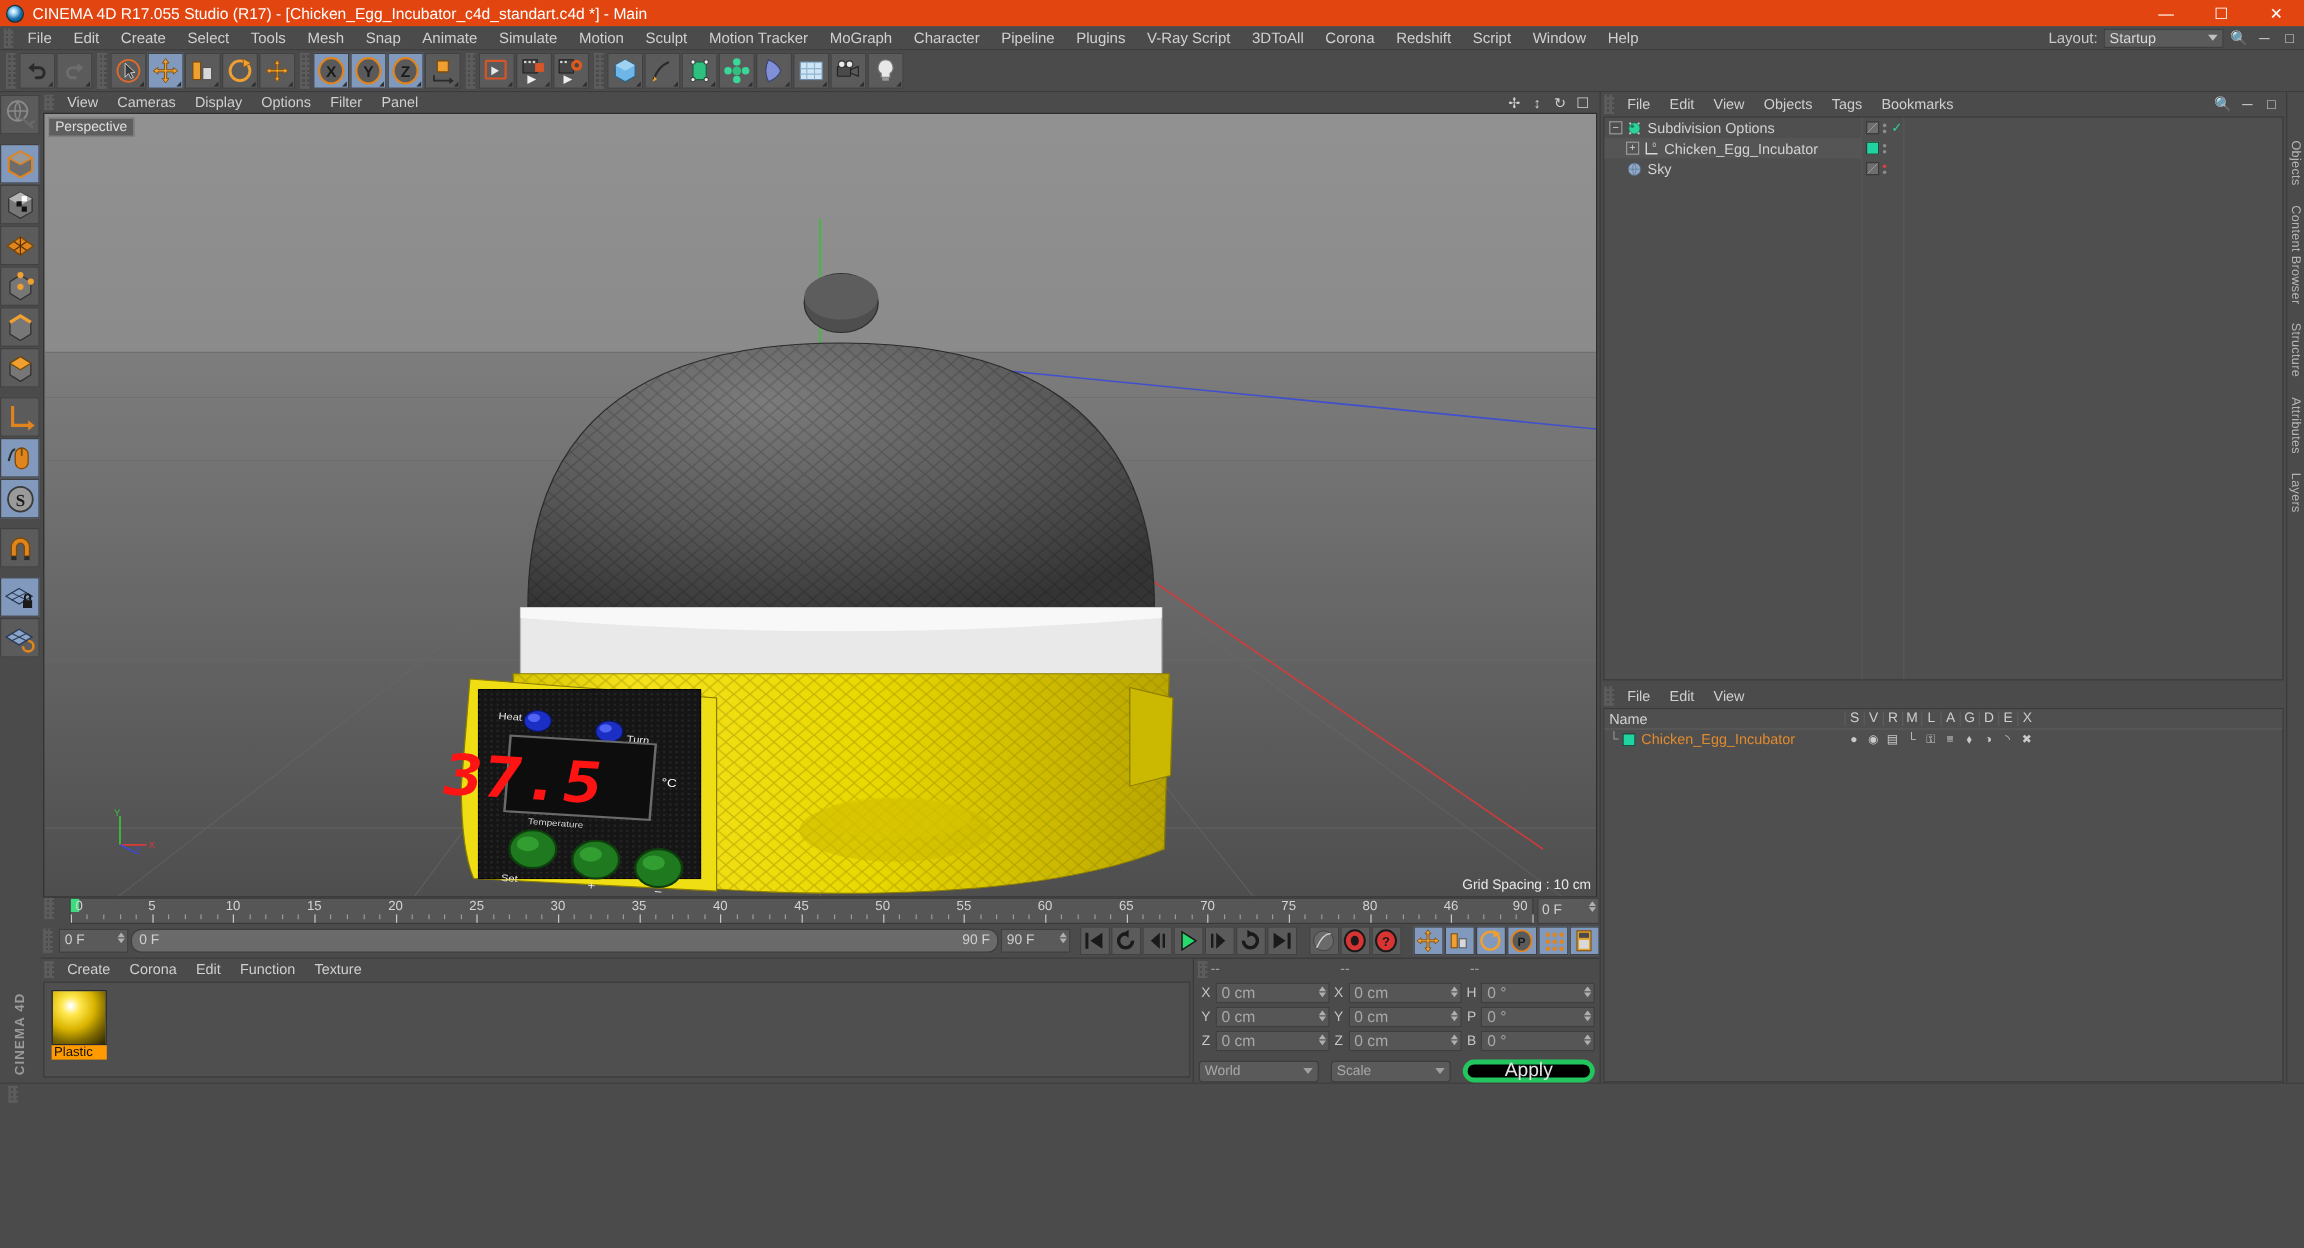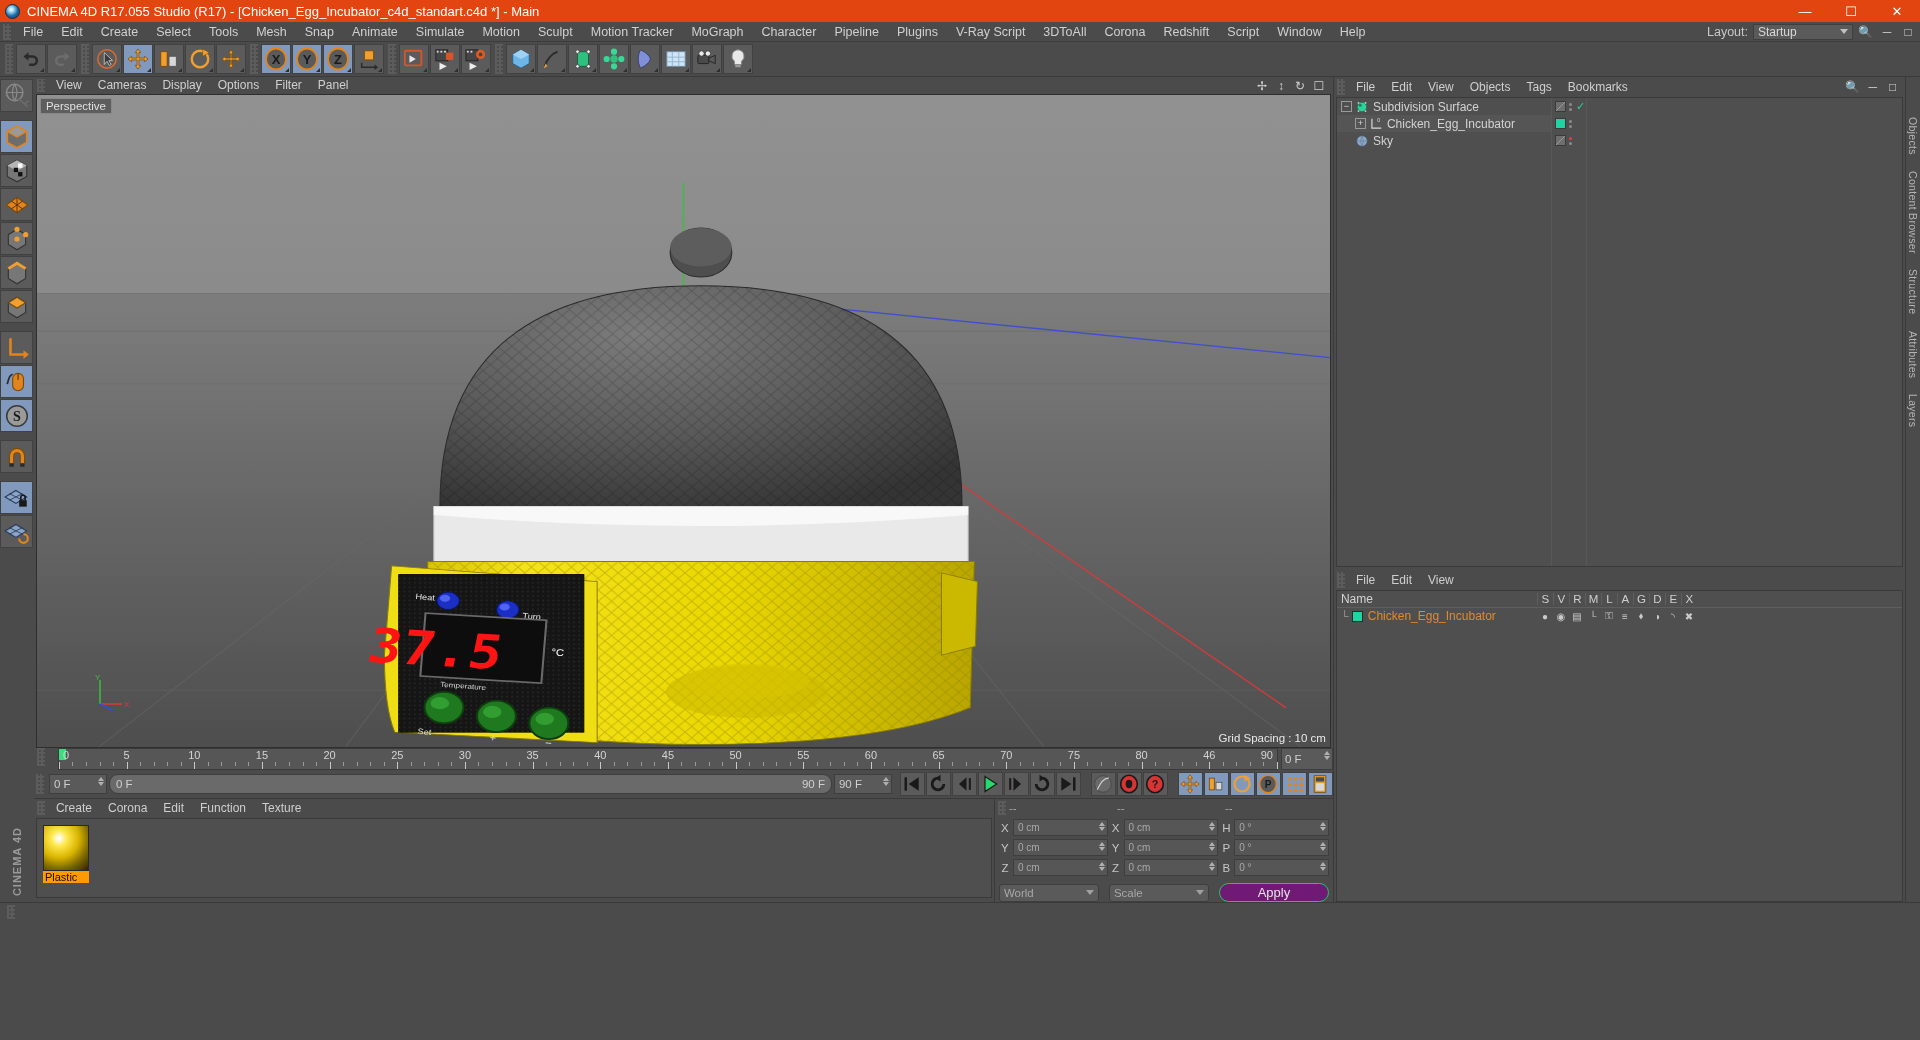--- a/index.html
+++ b/index.html
@@ -1047,7 +1047,7 @@
                   <circle cx="18" cy="19" r="1.6" fill="#d0d0d0"></circle>
                 </svg>
               </div>
-              <span>Subdivision Surface</span>
+              <span>Subdivision Options</span>
             </div>
             <div class="orow alt" style="padding-left: 18px;">
               <div class="expander">+</div>

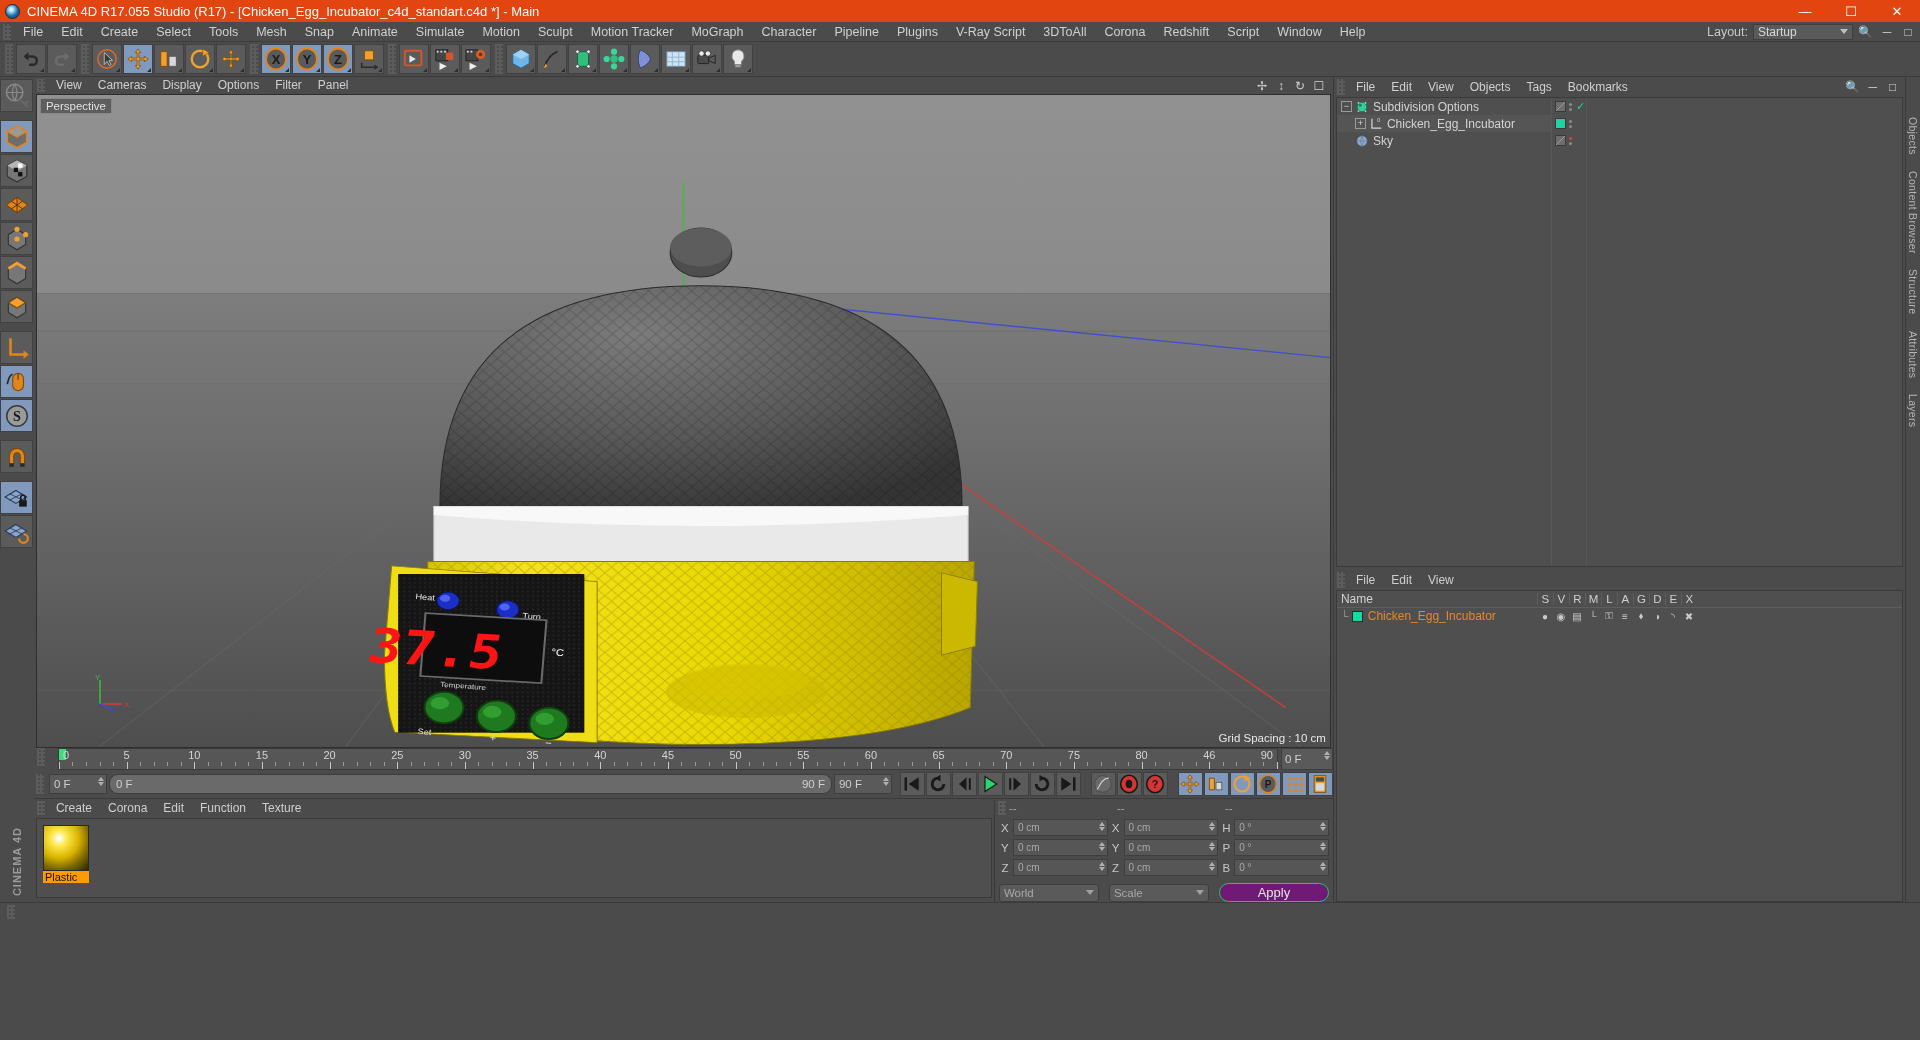--- a/index.html
+++ b/index.html
@@ -111,7 +111,7 @@
   #coordgrid { padding:2px 4px; }
   .crow { display:flex; align-items:center; gap:2px; margin-bottom:3px; }
   .clab { width:12px; font-size:11.5px; color:#c6c6c6; text-align:center; }
-  .cfield { flex:1; height:17px; background:#565656; border:1px solid #3e3e3e; font-size:10px;
+  .cfield { flex:1; height:17px; background:#565656; border:1px solid #3e3e3e; font-size:13px;
      color:#a8a8a8; display:flex;align-items:center;padding:0 12px 0 4px; position:relative; }
   .crow2 { display:flex; align-items:center; gap:10px; padding:2px 4px 0 4px; }
   .csel { width:100px;height:18px;background:#5a5a5a;border:1px solid #3e3e3e;font-size:11.5px;

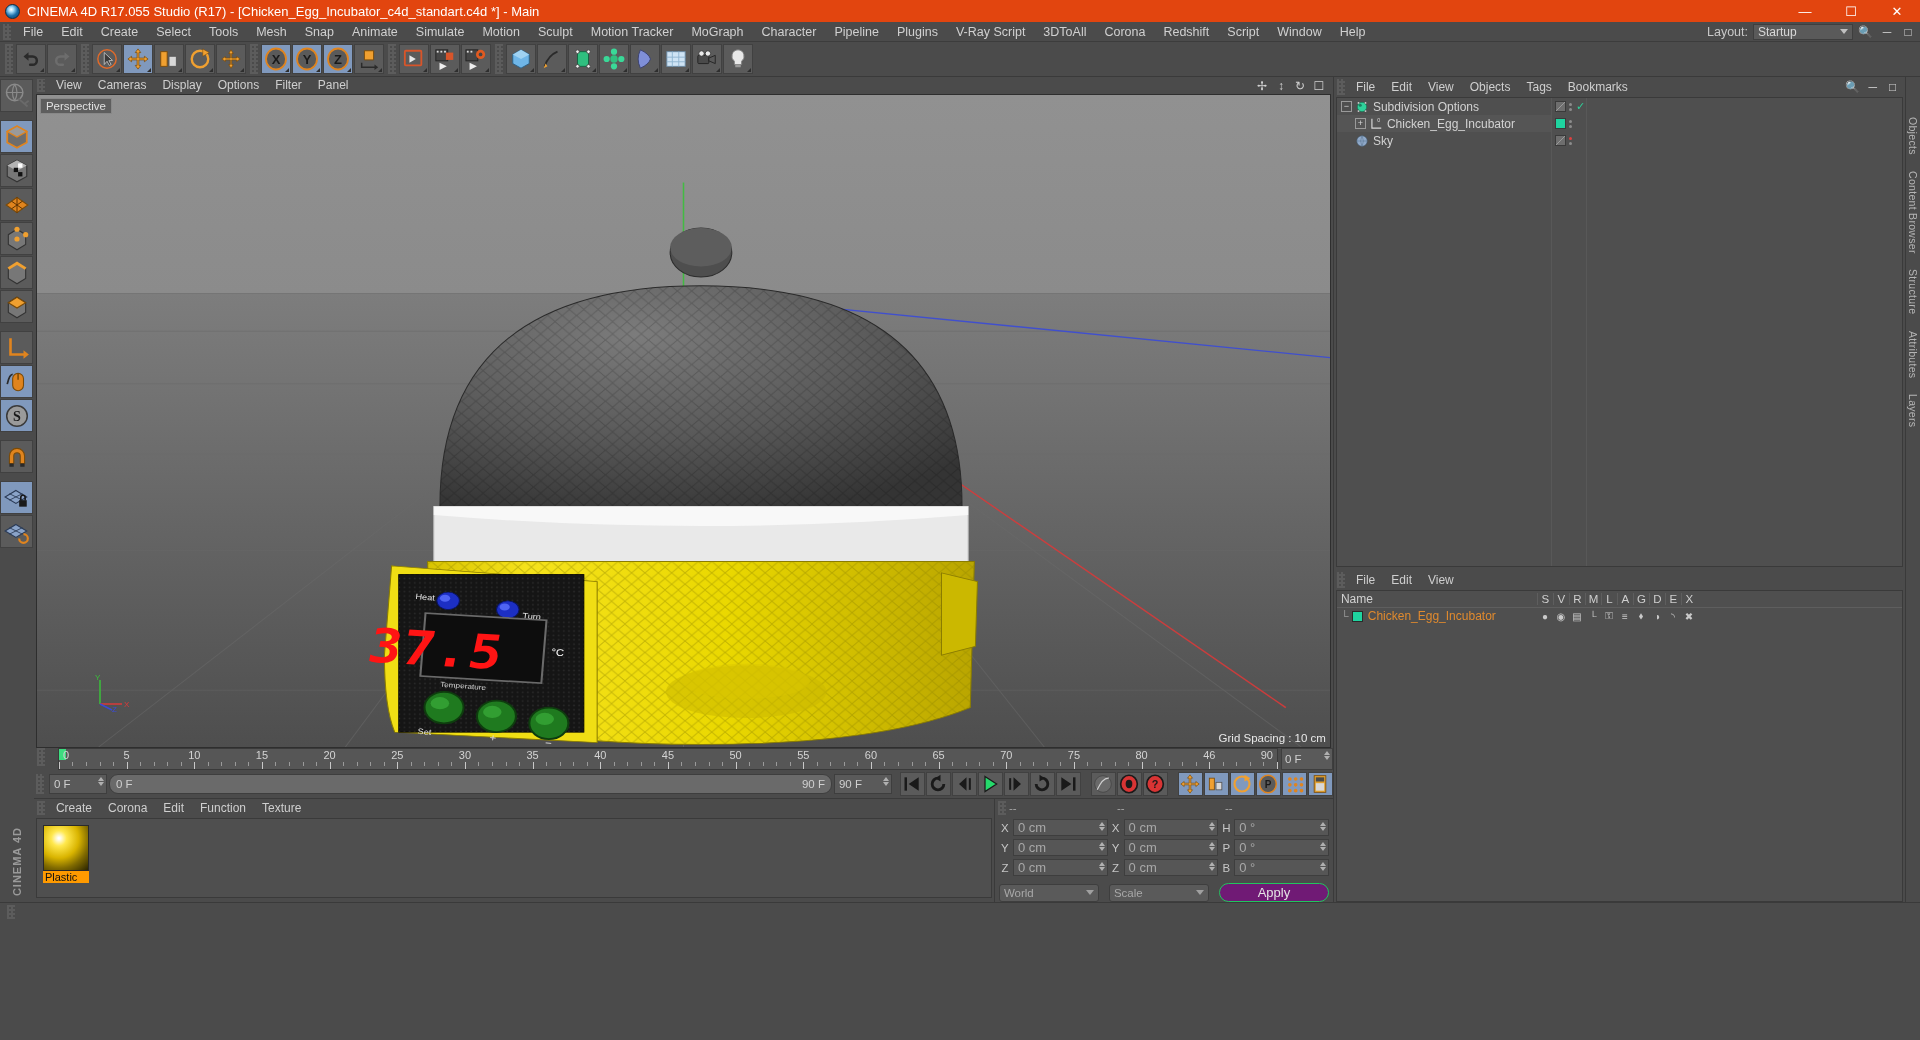--- a/index.html
+++ b/index.html
@@ -118,8 +118,8 @@
      color:#a8a8a8; display:flex;align-items:center;padding:0 4px; position:relative; border-radius:3px;}
   .csel .arw{position:absolute;right:4px;width:0;height:0;border-left:4px solid transparent;
      border-right:4px solid transparent;border-top:5px solid #a0a0a0;}
-  #applybtn { margin-left:auto; width:110px;height:19px;background:#701a75;border:1px solid #22c55e;
-     border-radius:10px; font-size:13px;color:#e4e4e4;display:flex;align-items:center;justify-content:center; }
+  #applybtn { margin-left:auto; width:110px;height:19px;background:#000000;border:4px solid #22c55e;
+     border-radius:10px; font-size:16px;color:#e4e4e4;display:flex;align-items:center;justify-content:center; }
 
   
   #right { width:640px; background:#4b4b4b; display:flex; flex-direction:column;

